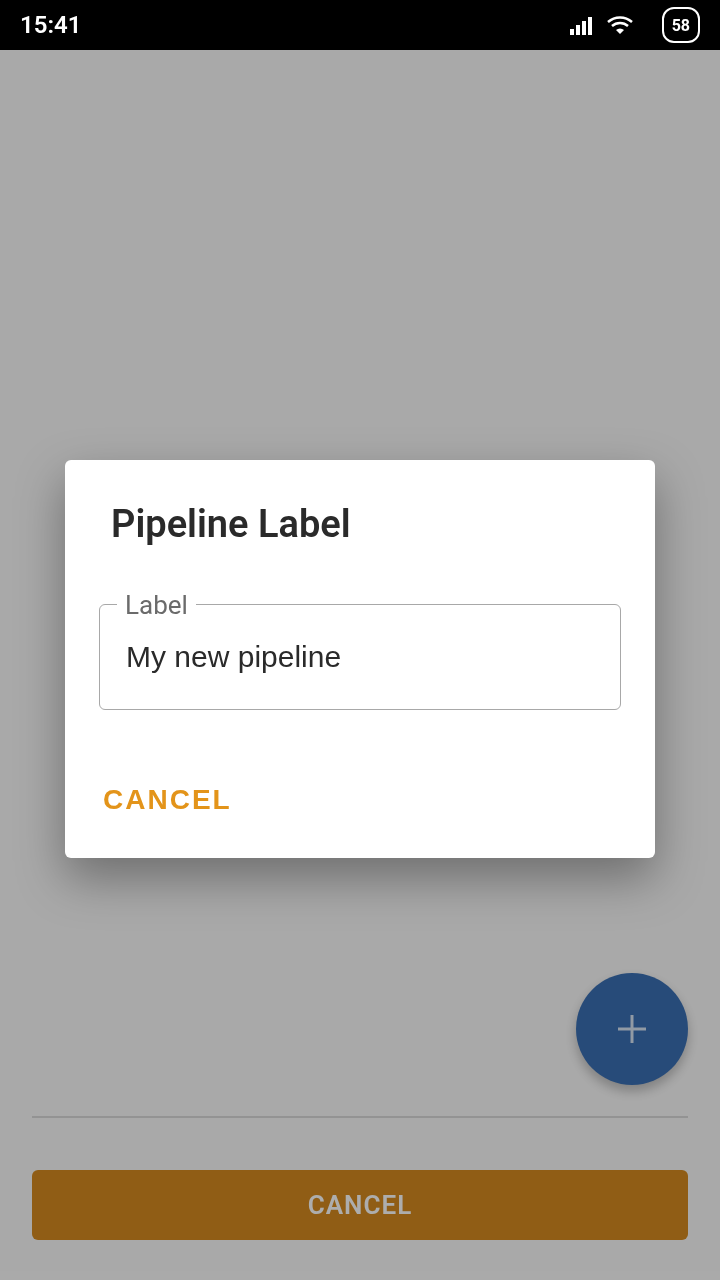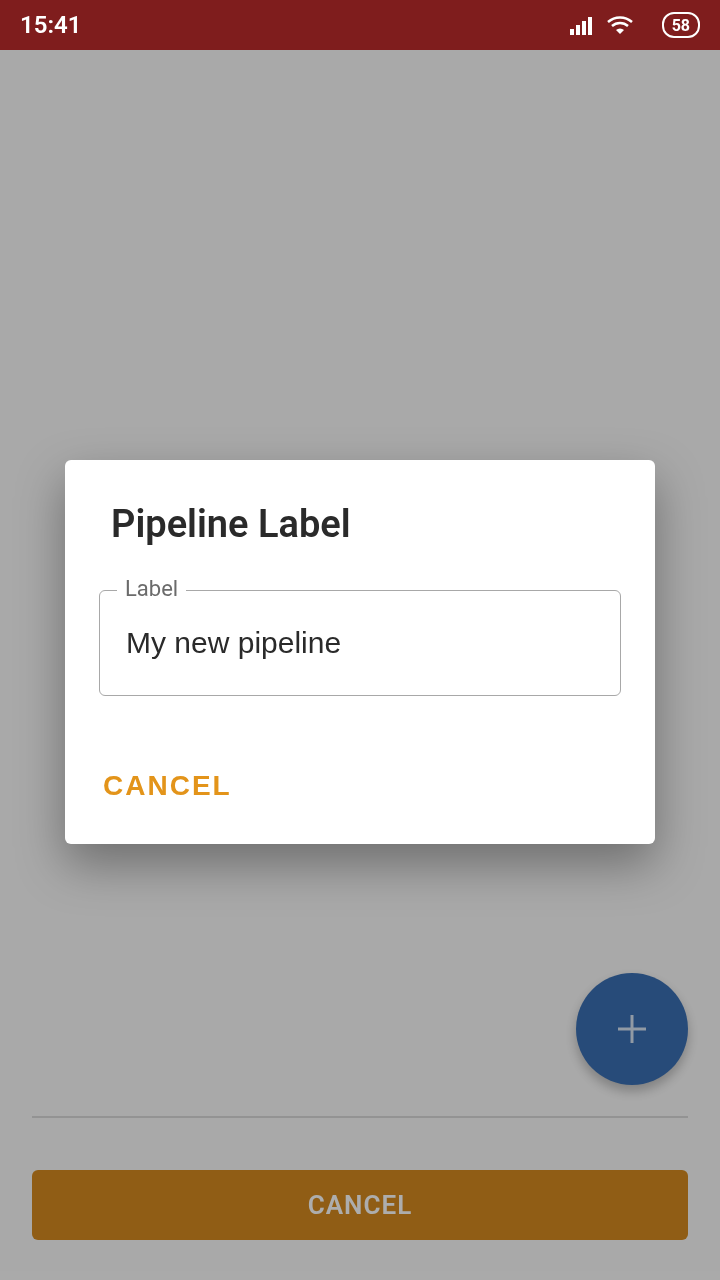--- a/index.html
+++ b/index.html
@@ -10,7 +10,7 @@
     .status-bar {
       position: relative;
       height: 50px;
-      background: #7f1d1d;
+      background: #000000;
       display: flex;
       align-items: center;
       justify-content: space-between;

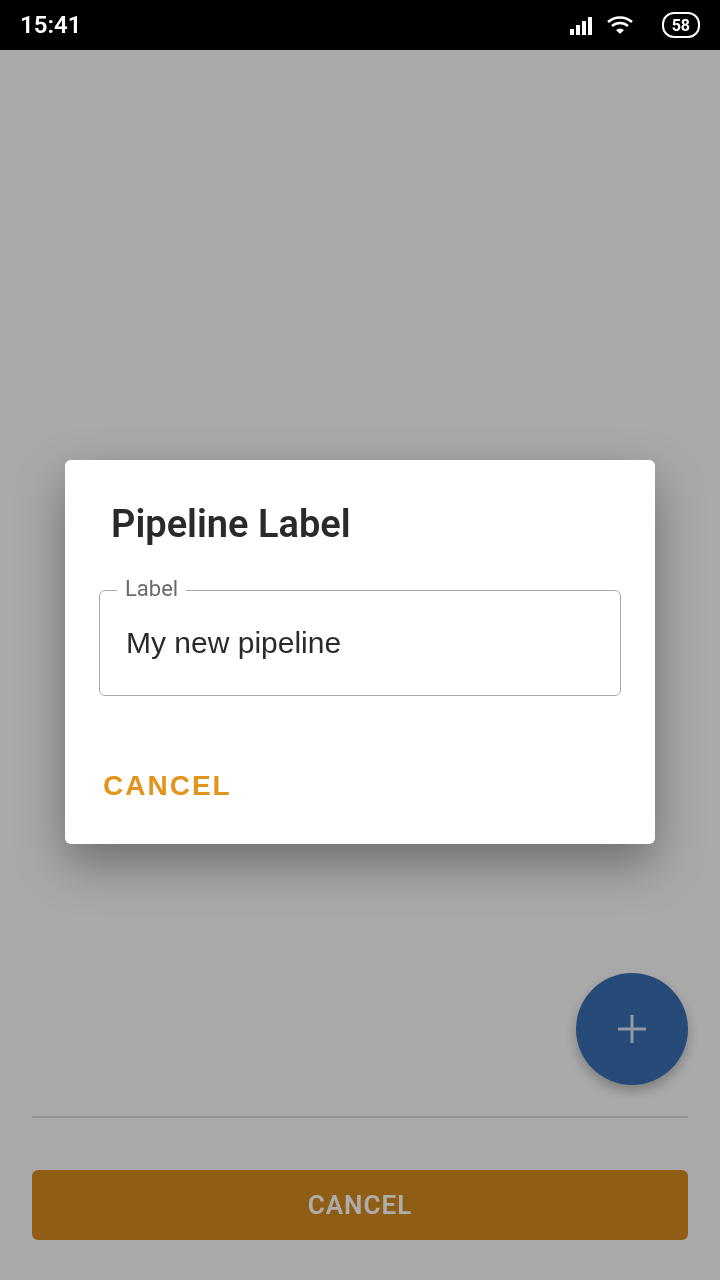--- a/index.html
+++ b/index.html
@@ -29,7 +29,7 @@
       font-weight: 700;
       display: inline-flex;
       align-items: center;
-      height: 26px;
+      height: 36px;
       margin-left: 18px;
     }
 

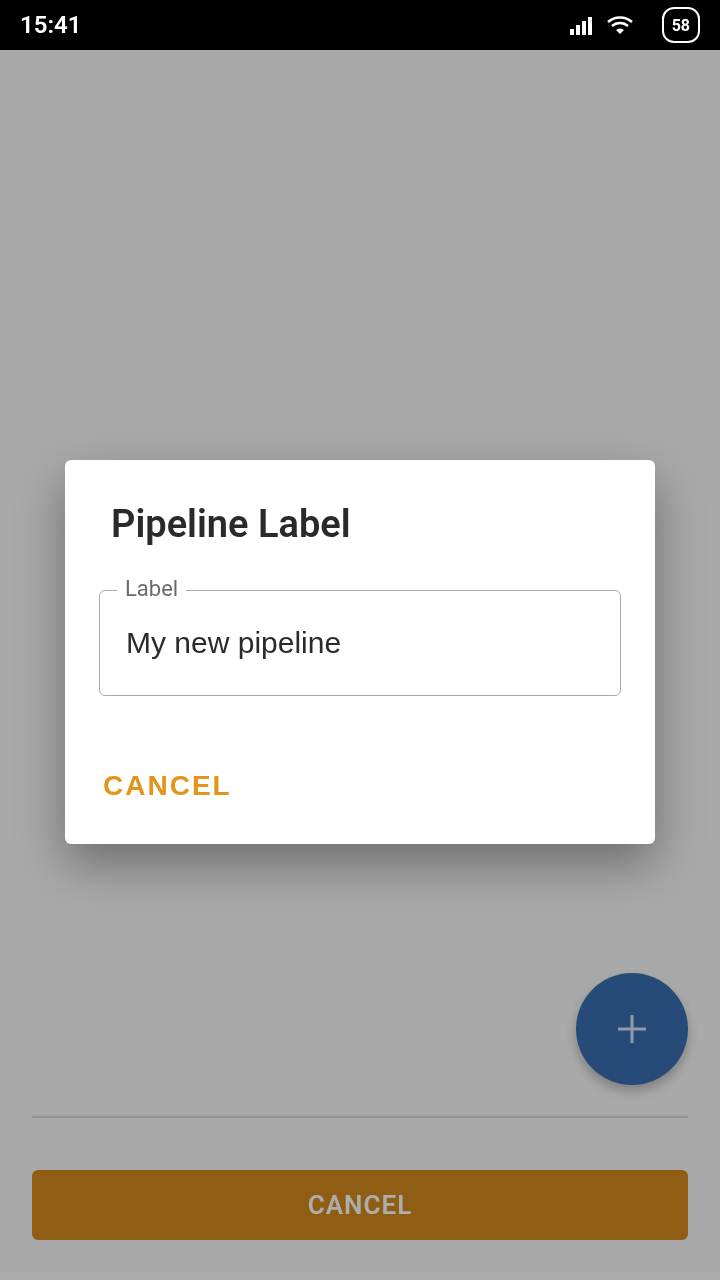--- a/index.html
+++ b/index.html
@@ -120,7 +120,7 @@
       font-size: 38px;
       font-weight: 600;
       color: #2a2a2a;
-      margin-bottom: 44px;
+      margin-bottom: 58px;
       margin-left: 12px;
     }
     .field-wrap {

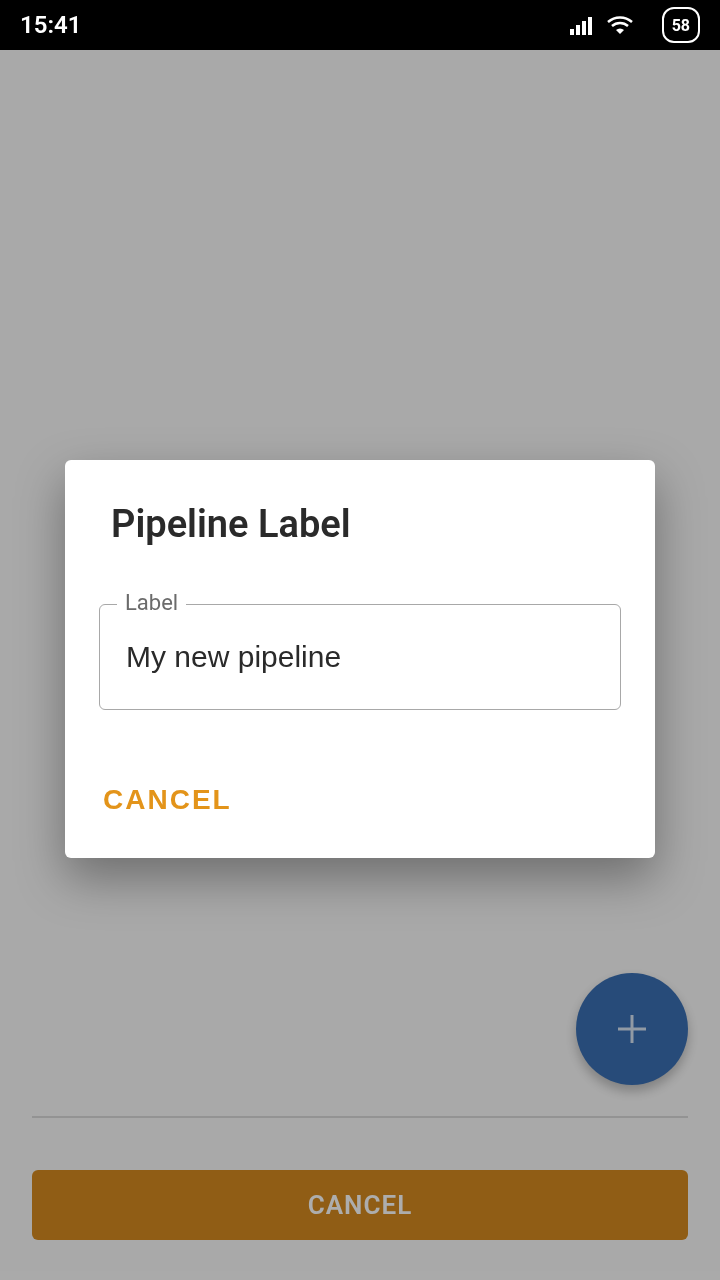--- a/index.html
+++ b/index.html
@@ -133,7 +133,7 @@
       left: 18px;
       background: white;
       padding: 0 8px;
-      font-size: 22px;
+      font-size: 26px;
       color: #6b6b6b;
     }
     .field-input {

